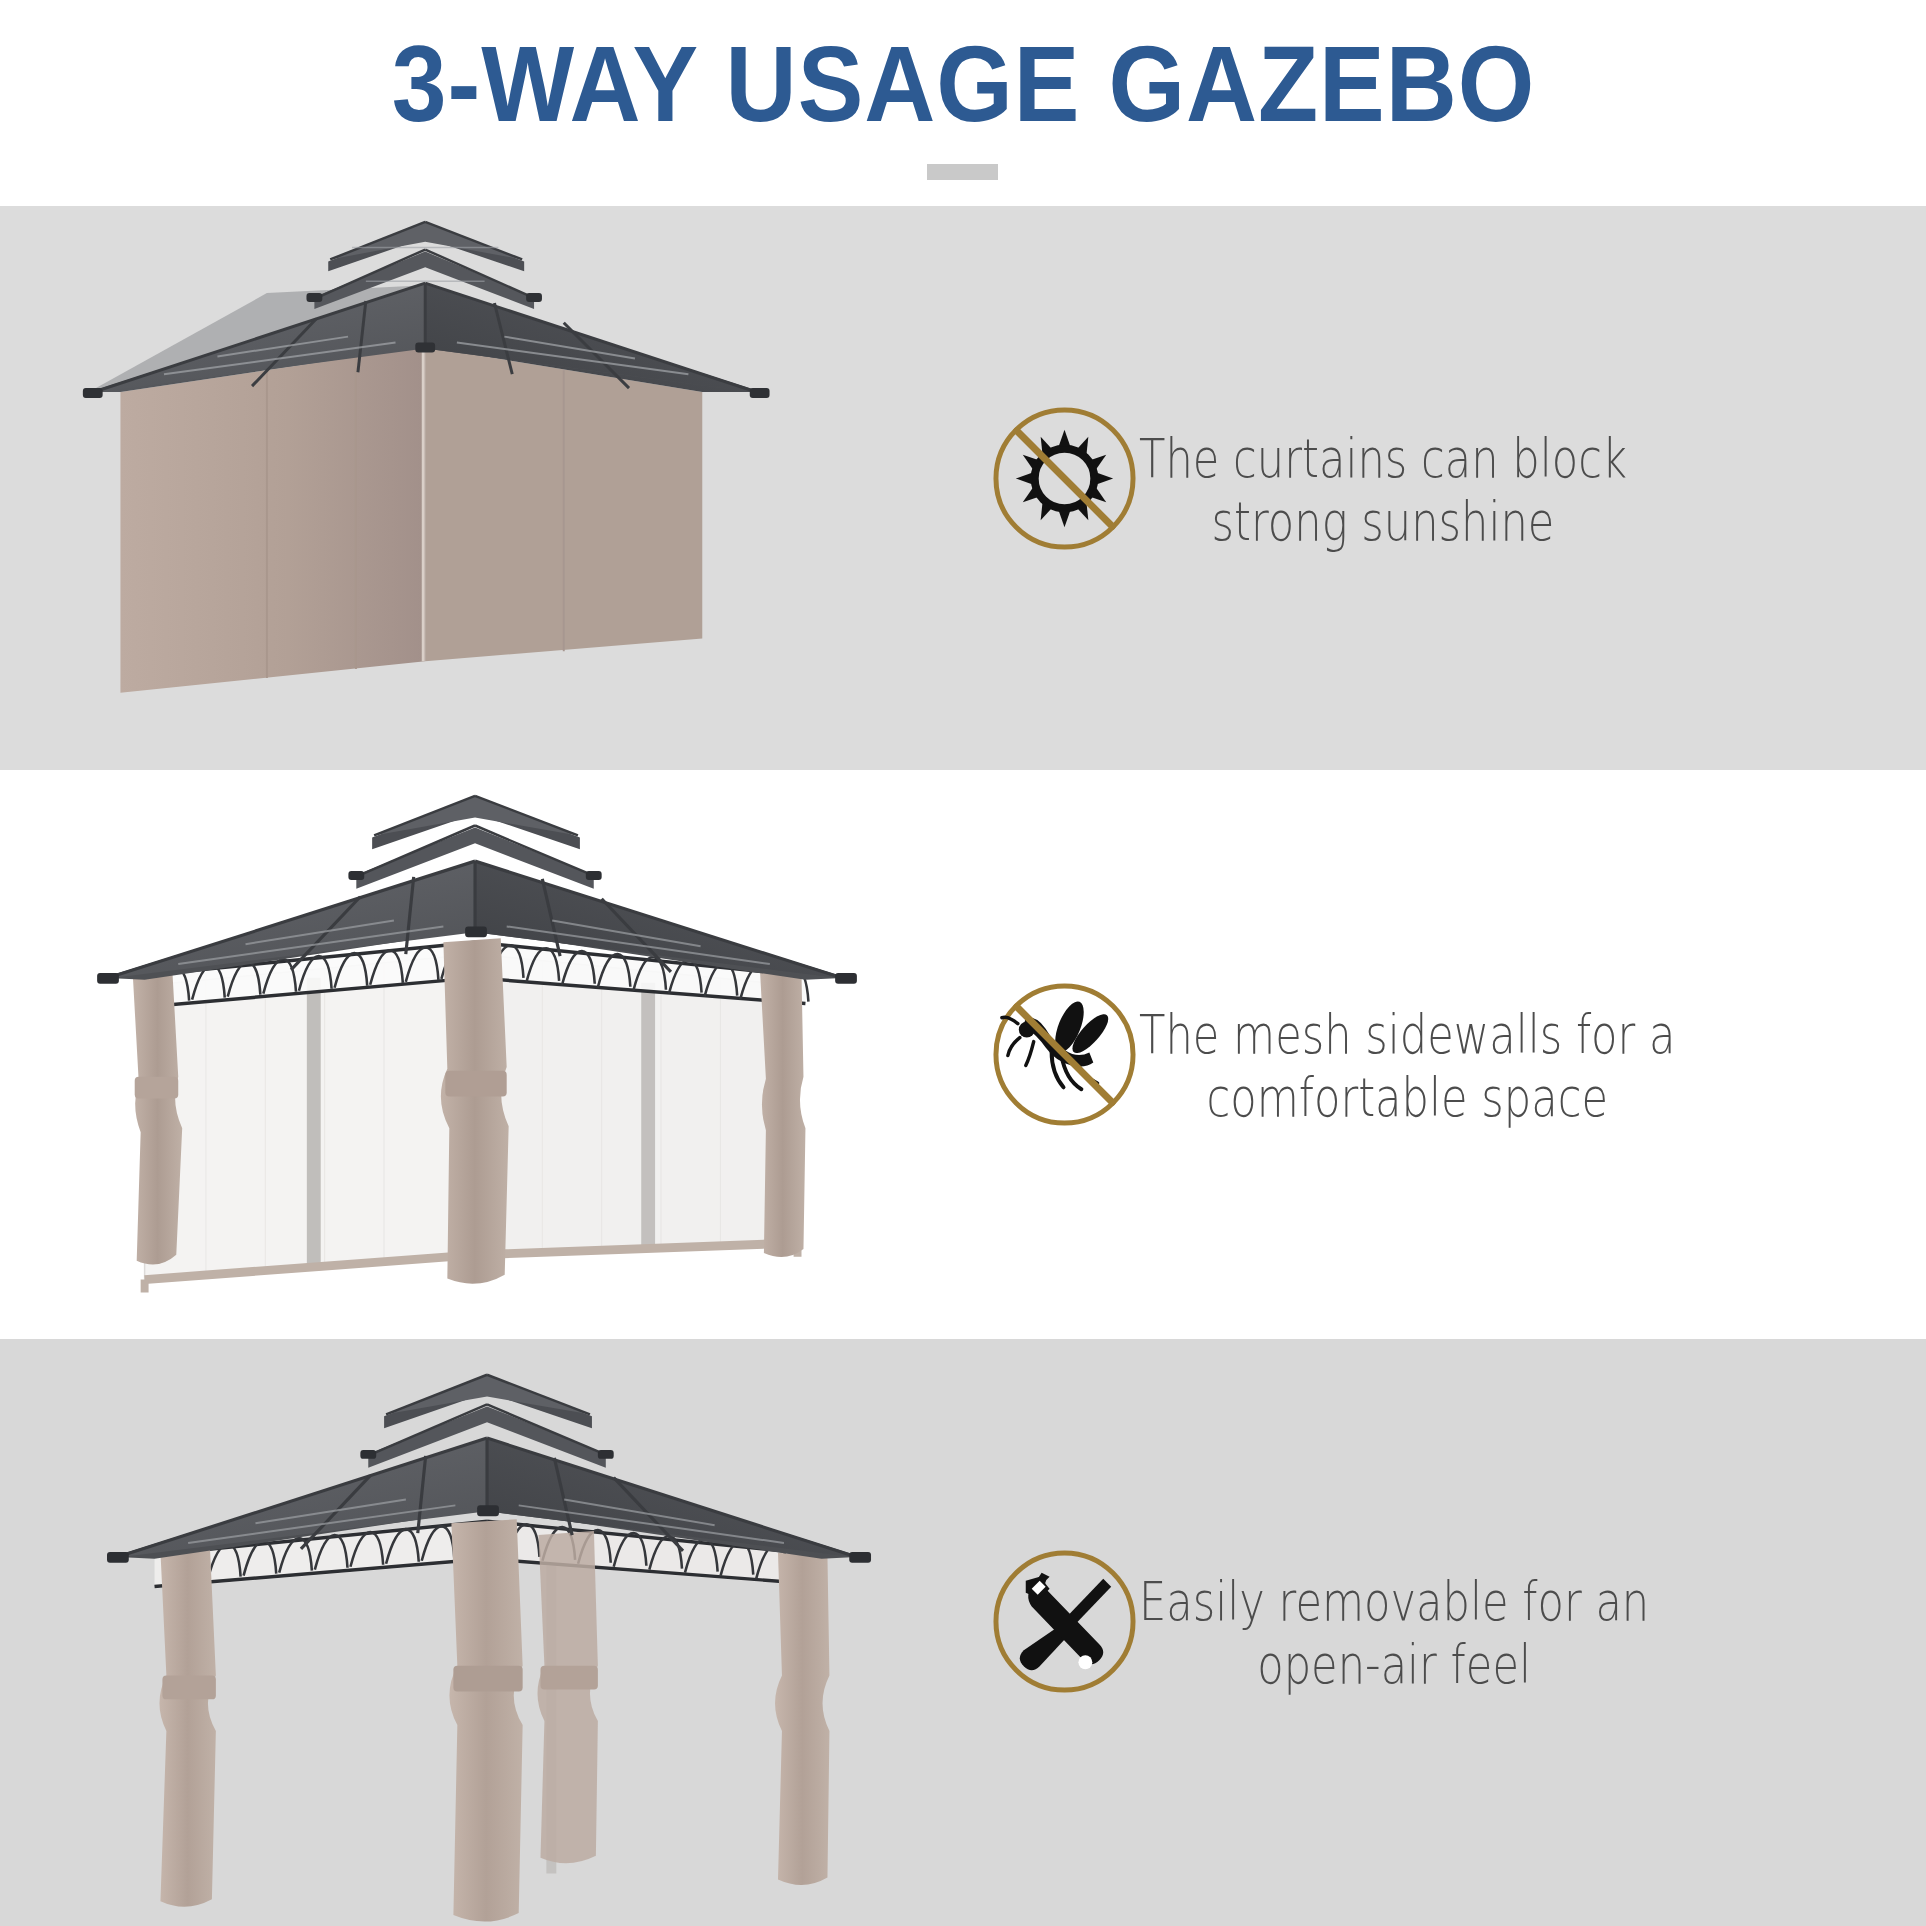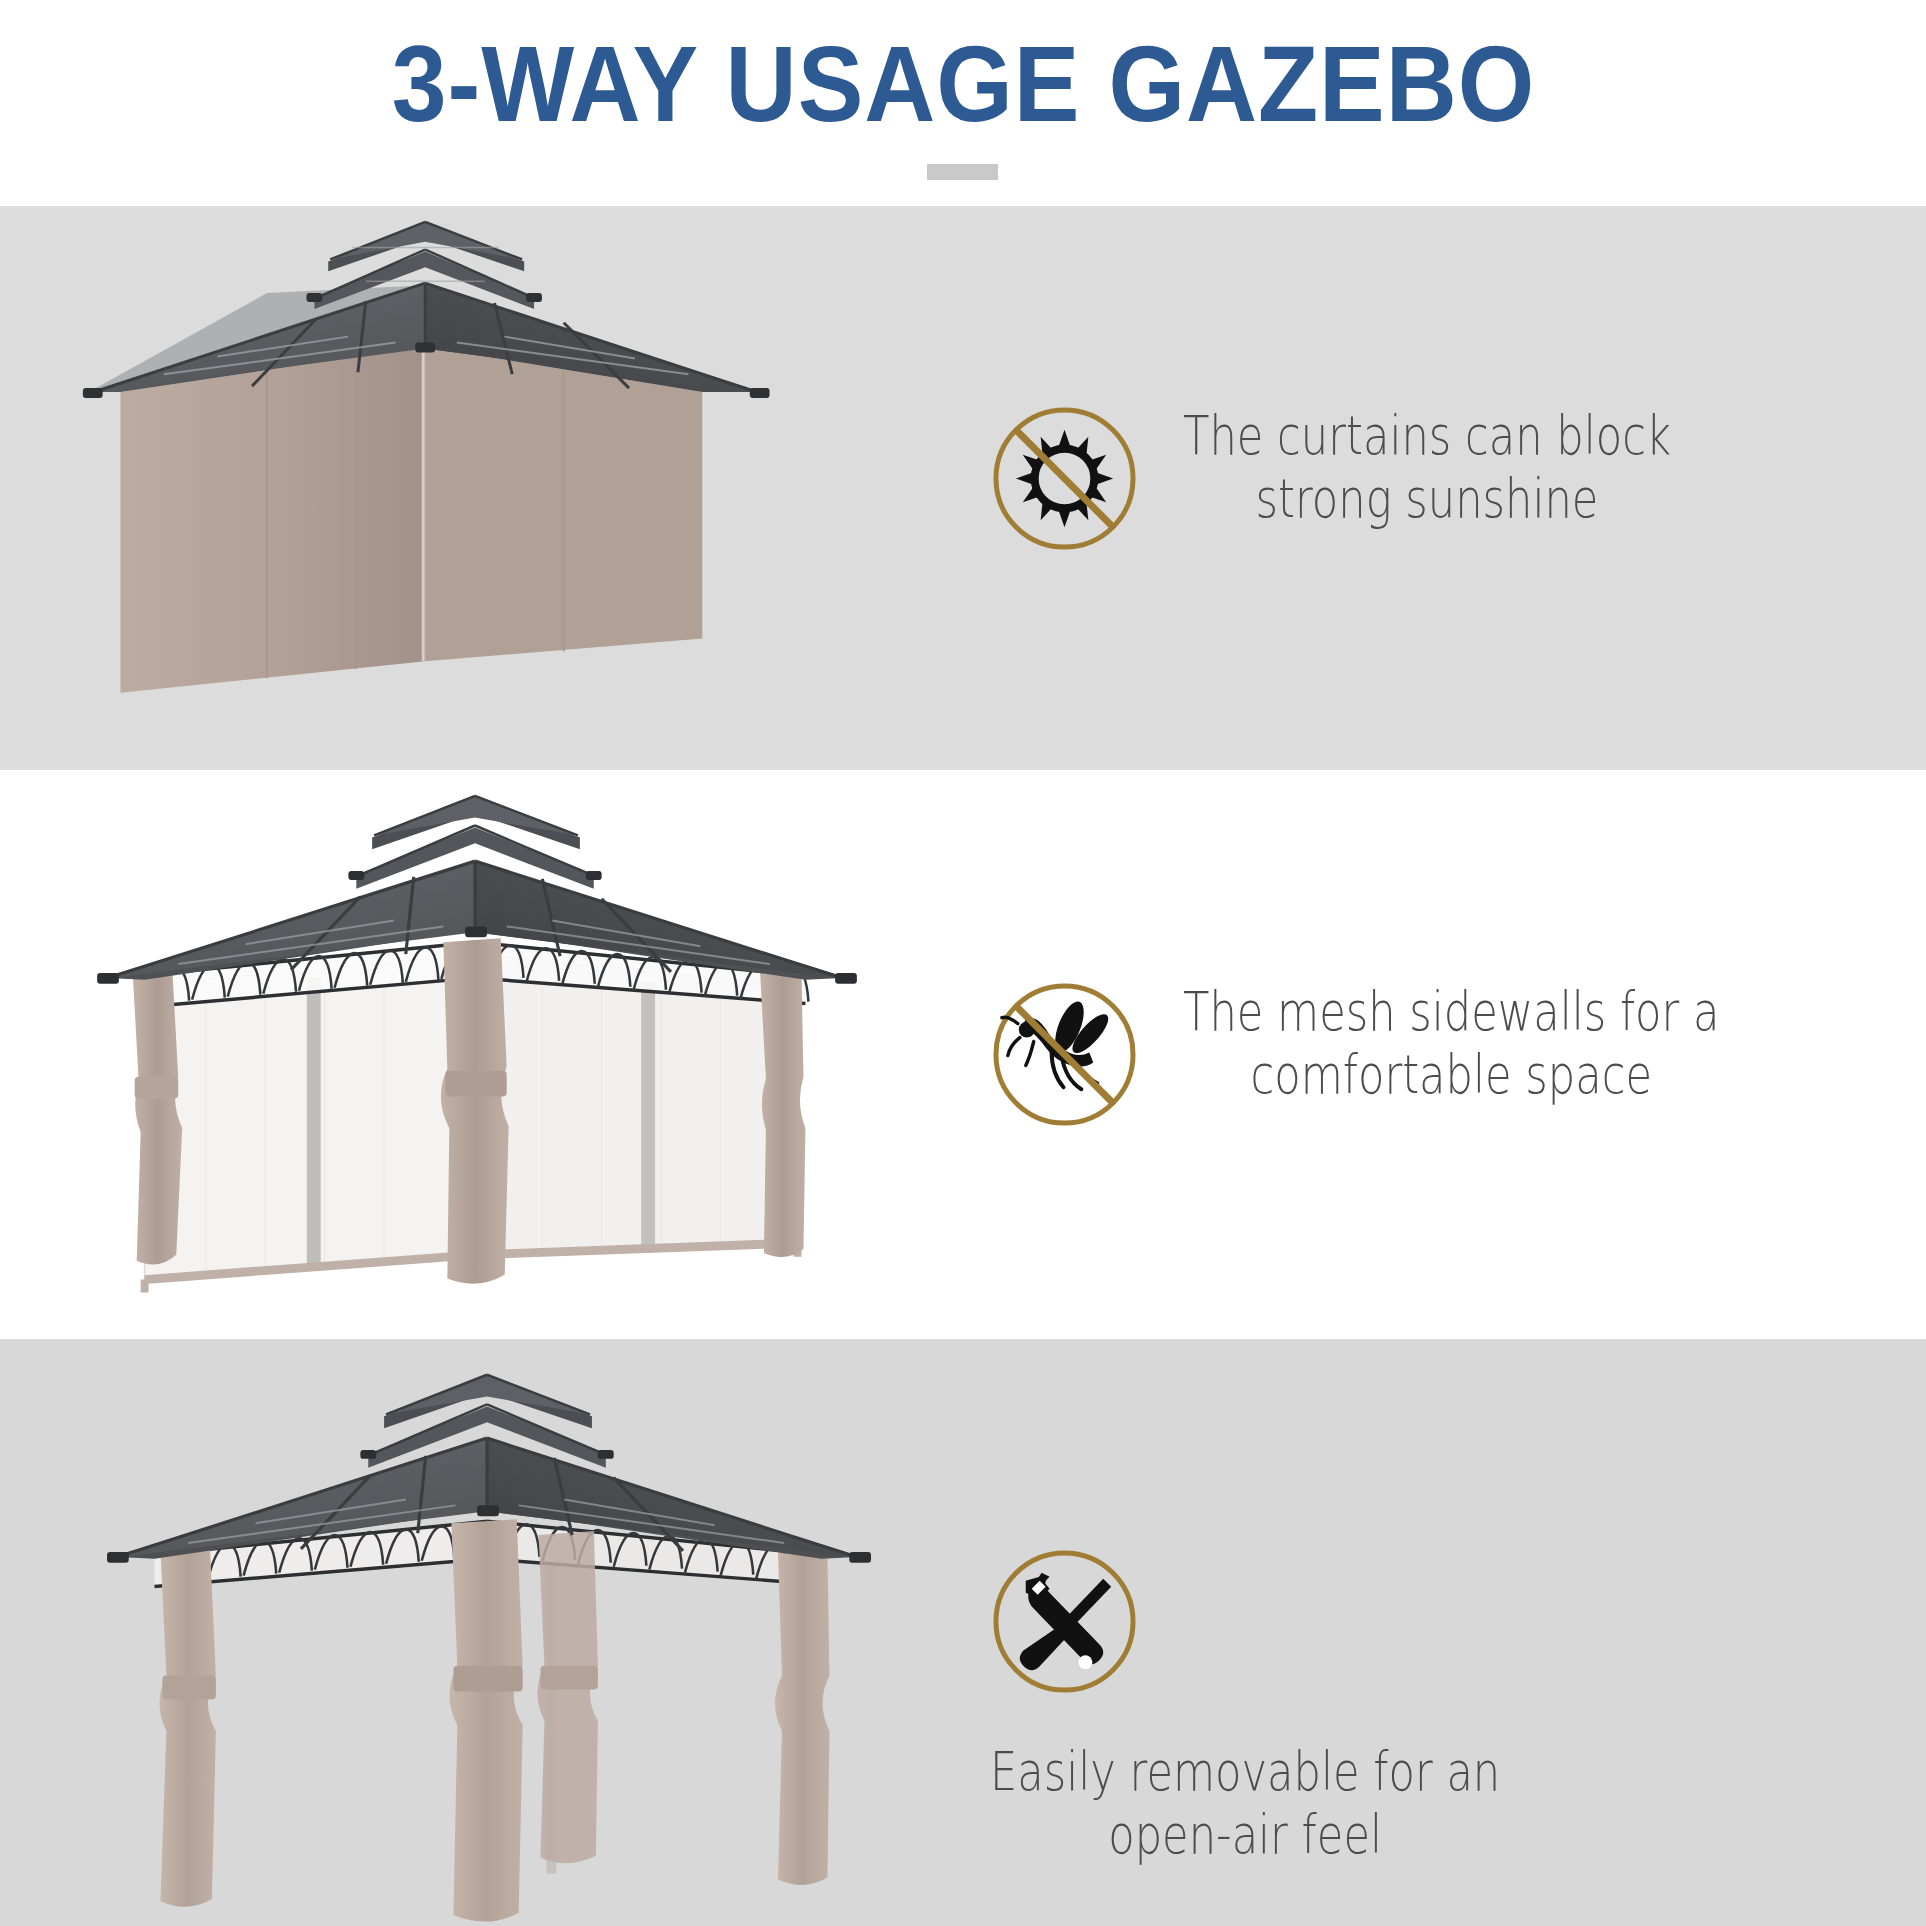--- a/index.html
+++ b/index.html
@@ -42,8 +42,7 @@
   
   .feature{
     position:absolute;
-    display:flex;align-items:flex-start;
-    gap:44px;
+    display:flex;align-items:flex-end;
   }
   .feature.f1{left:990px;top:404px;}
   .feature.f2{left:990px;top:980px;}

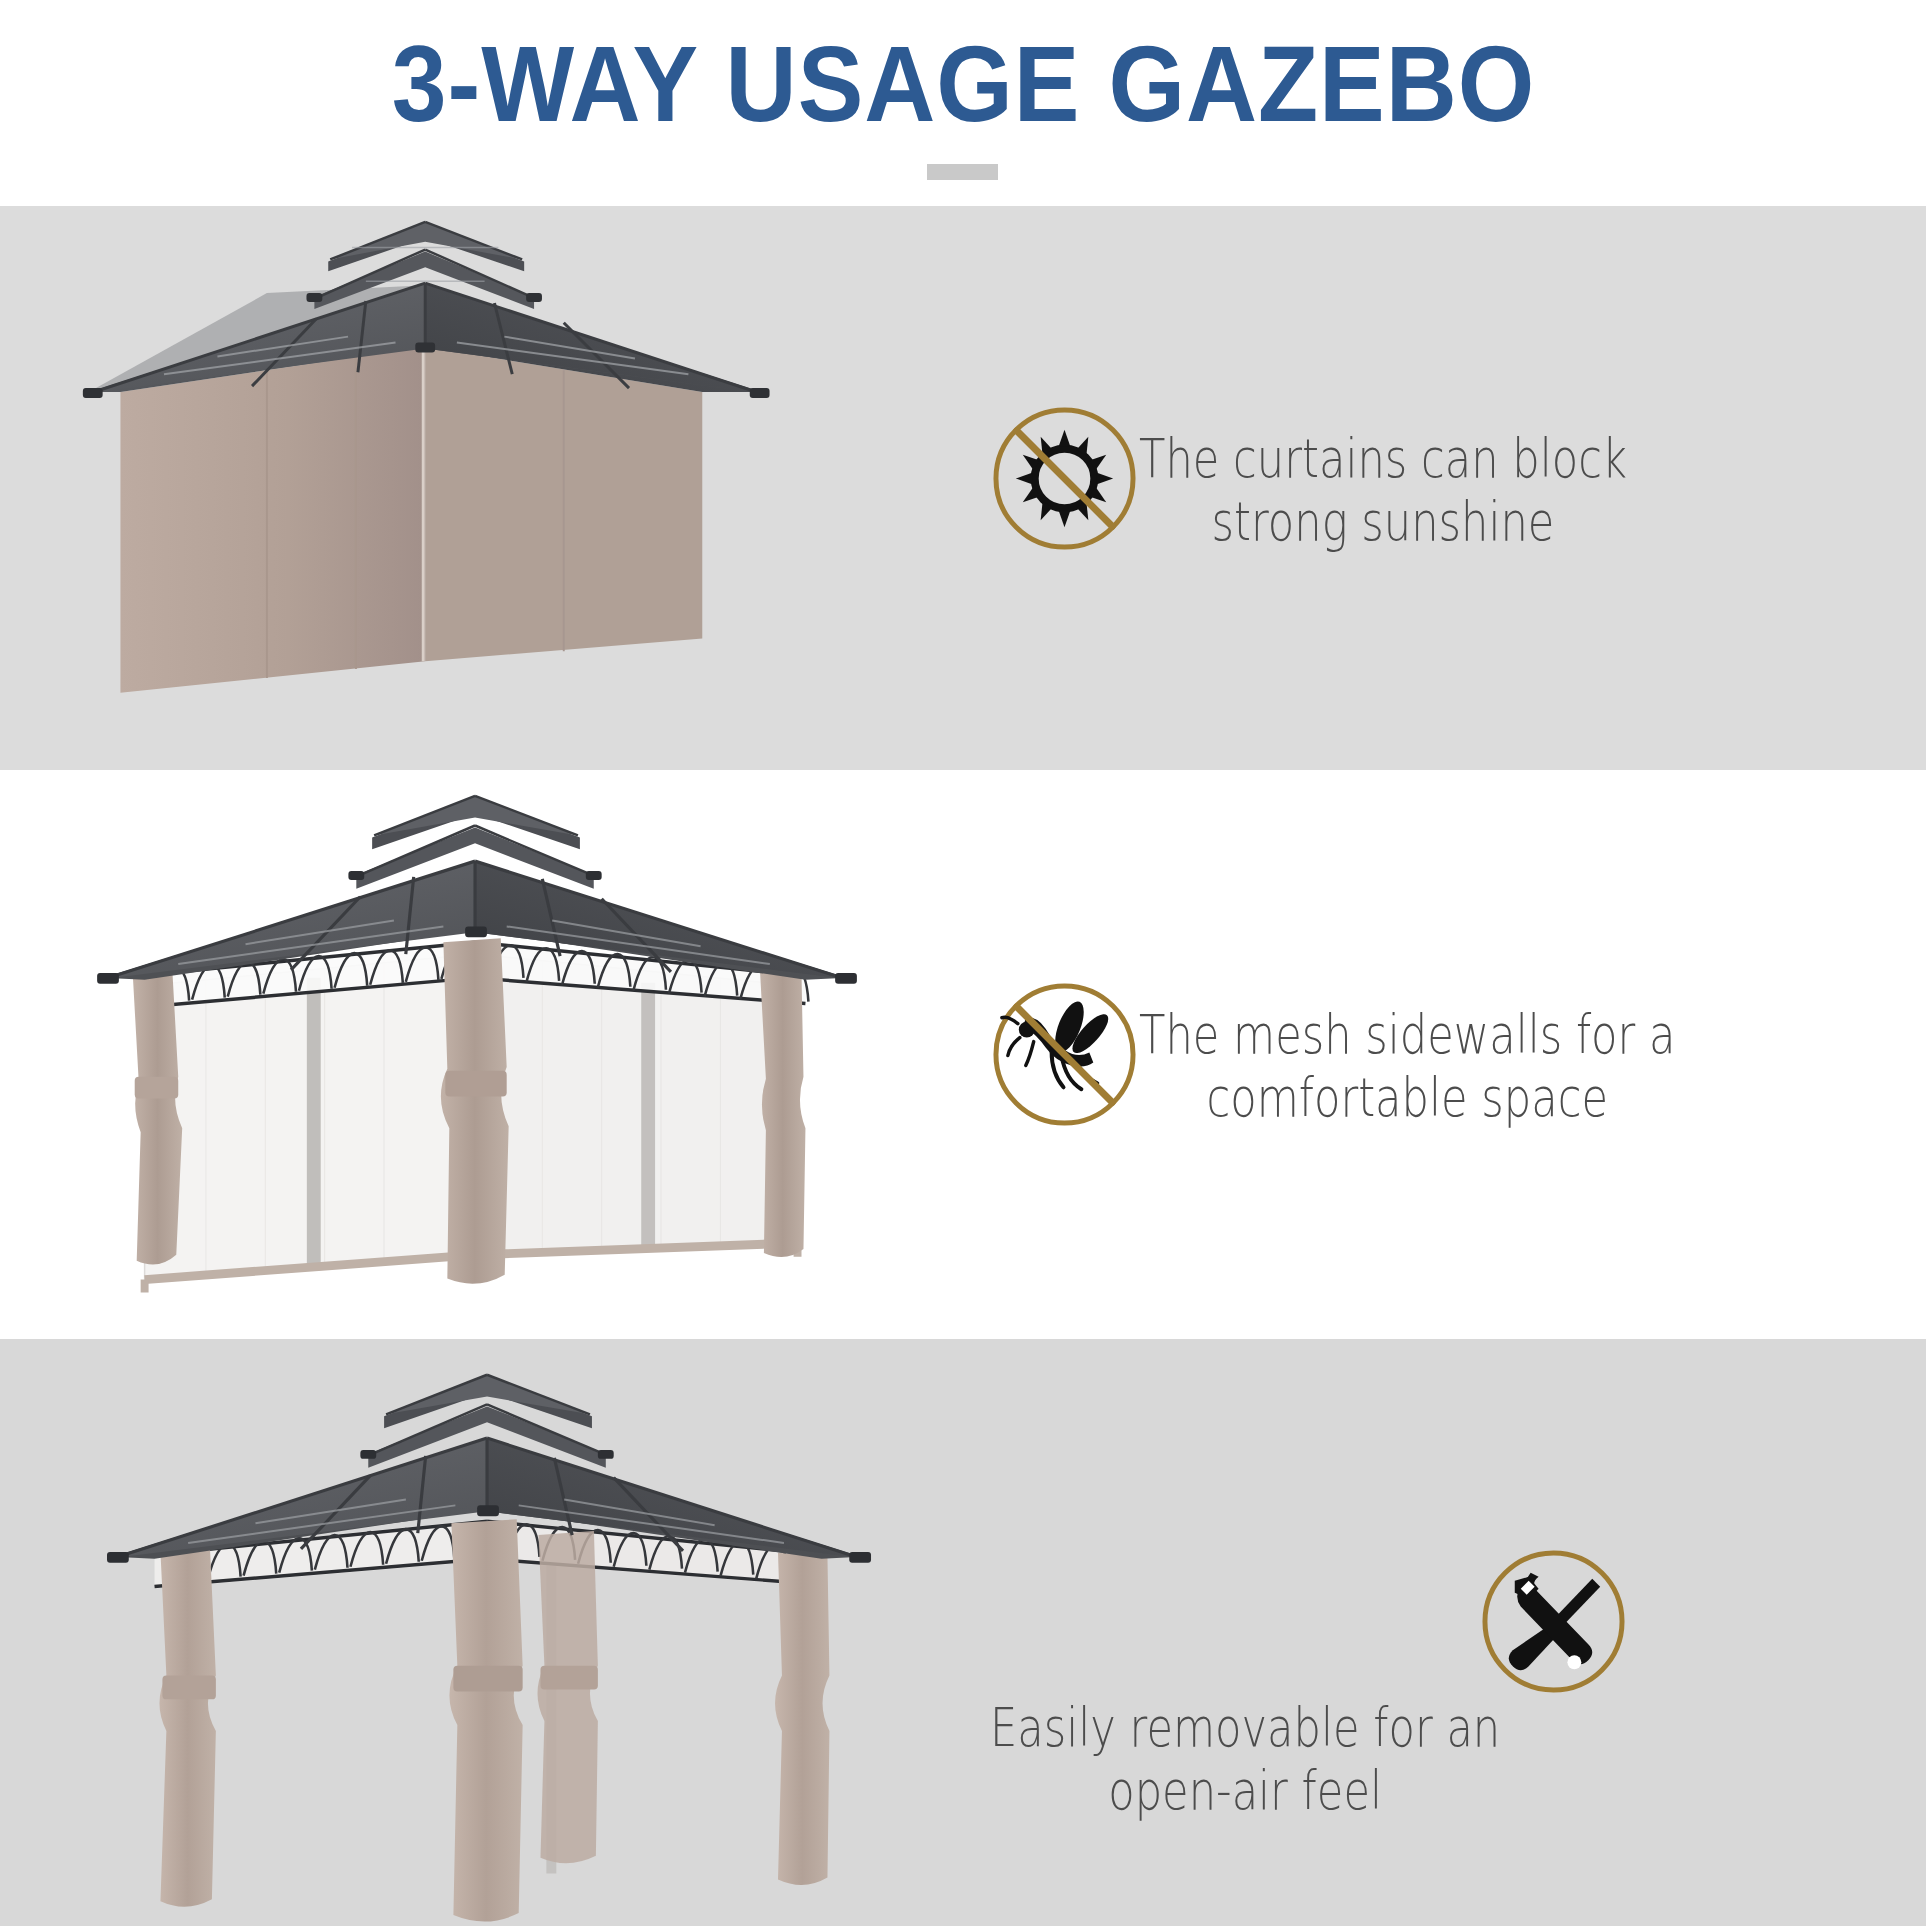--- a/index.html
+++ b/index.html
@@ -436,7 +436,7 @@
       </svg>
     </div>
 
-    <div class="feature f3" style="top:208px;flex-direction:column;">
+    <div class="feature f3" style="top:208px;">
       <div class="badge">
         <svg viewBox="0 0 150 150">
           <circle cx="75" cy="75" r="69" fill="none" stroke="#a07d34" stroke-width="5"></circle>

